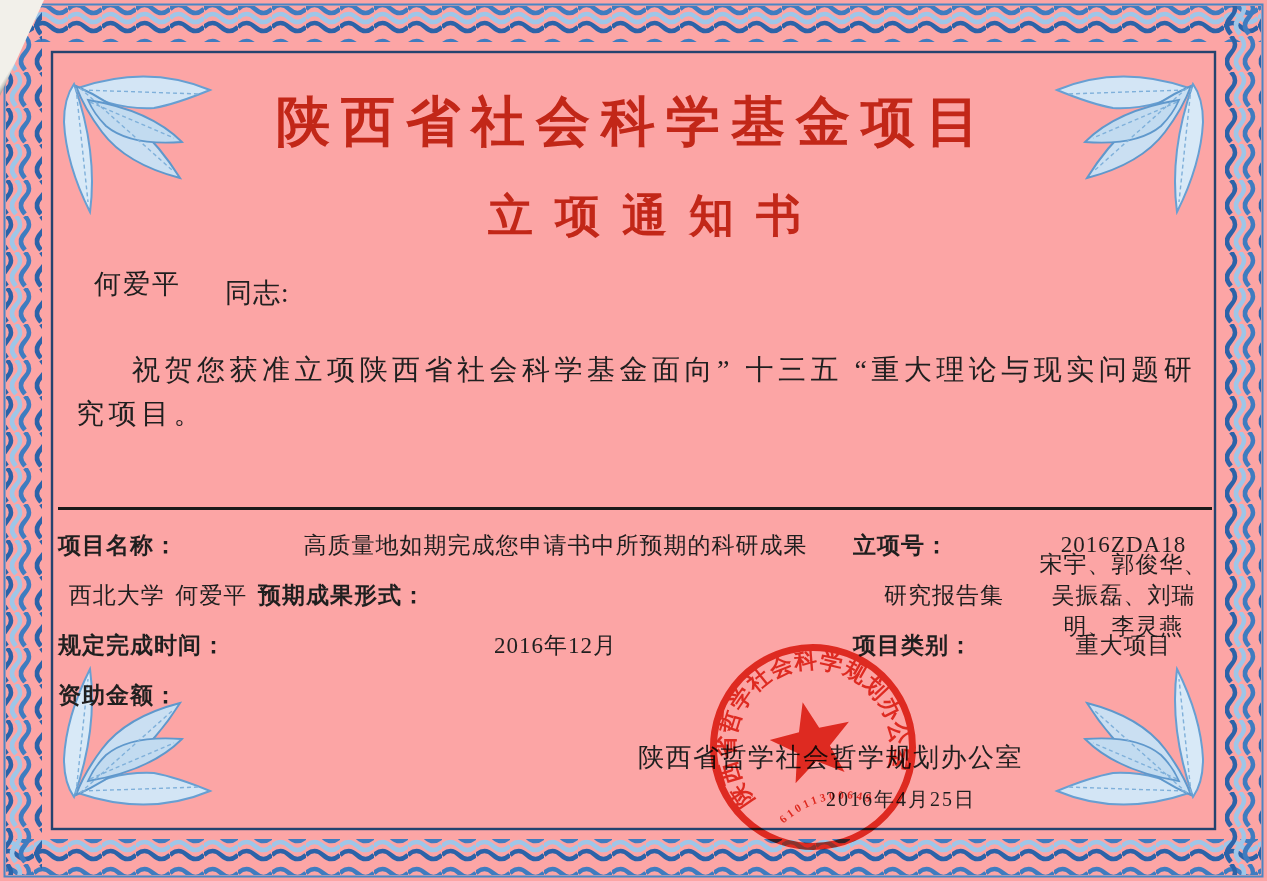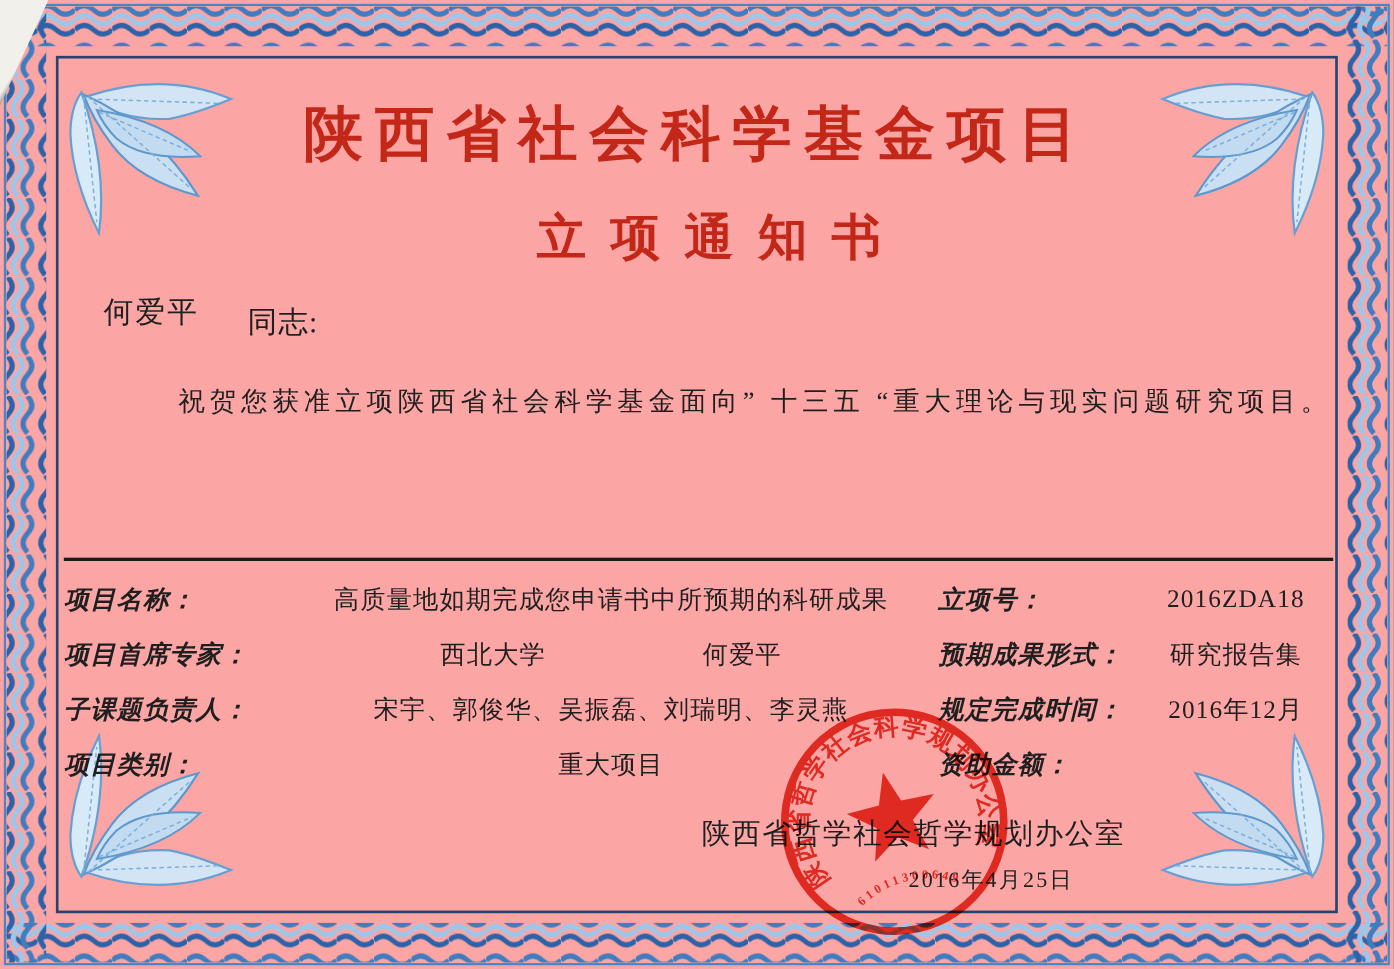--- a/index.html
+++ b/index.html
@@ -25,7 +25,7 @@
   }
   .greeting{position:absolute;top:266px;left:94px;font-size:27px;letter-spacing:2px;}
   .greeting .salutation{font-size:27px;margin-left:44px;position:relative;top:9px;letter-spacing:1px;}
-  .para{position:absolute;left:76px;right:56px;font-size:24px;letter-spacing:4.5px;line-height:44px;text-align:right;}
+  .para{position:absolute;left:76px;right:56px;font-size:28px;letter-spacing:4.5px;line-height:44px;}
   .para1{top:320px;text-indent:2em;}
   .para2{top:376px;text-indent:2em;}
   .divider{position:absolute;top:507px;left:58px;width:1154px;height:2.5px;background:#1b1b1b;z-index:1;}

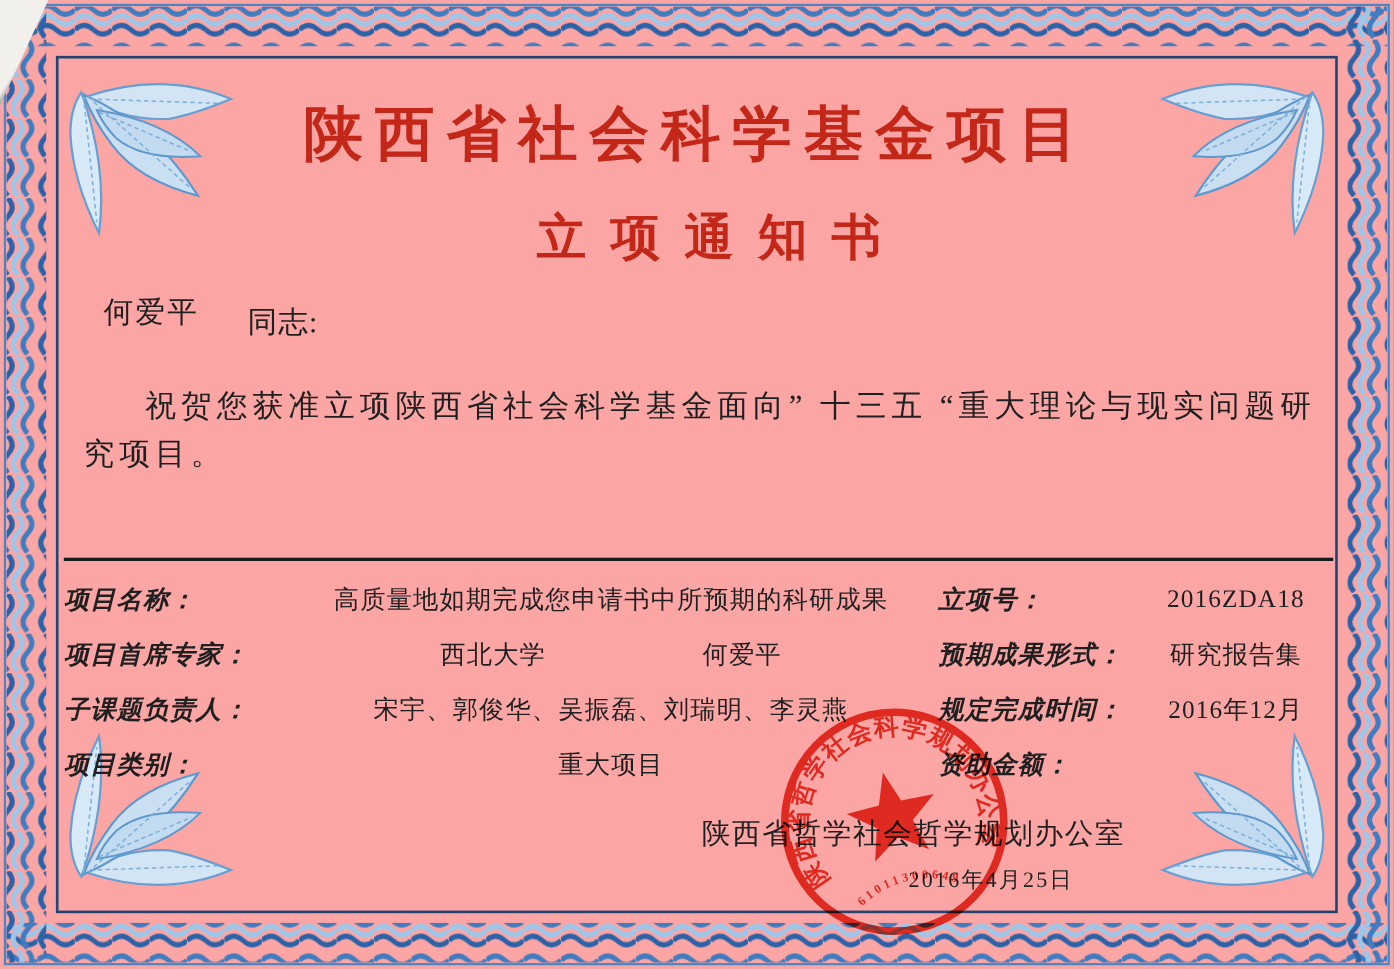--- a/index.html
+++ b/index.html
@@ -34,7 +34,7 @@
     display:grid;grid-template-columns:200px 595px 182px 1fr;grid-auto-rows:50px;
     align-items:center;font-size:23px;letter-spacing:1px;
   }
-  .flabel{font-weight:700;font-style:italic;}
+  .flabel{font-weight:700;}
   .fvalue{text-align:center;}
   .fvalue-split{display:flex;justify-content:space-evenly;}
   .sign{position:absolute;top:740px;left:638px;font-size:26px;letter-spacing:1.5px;z-index:1;}

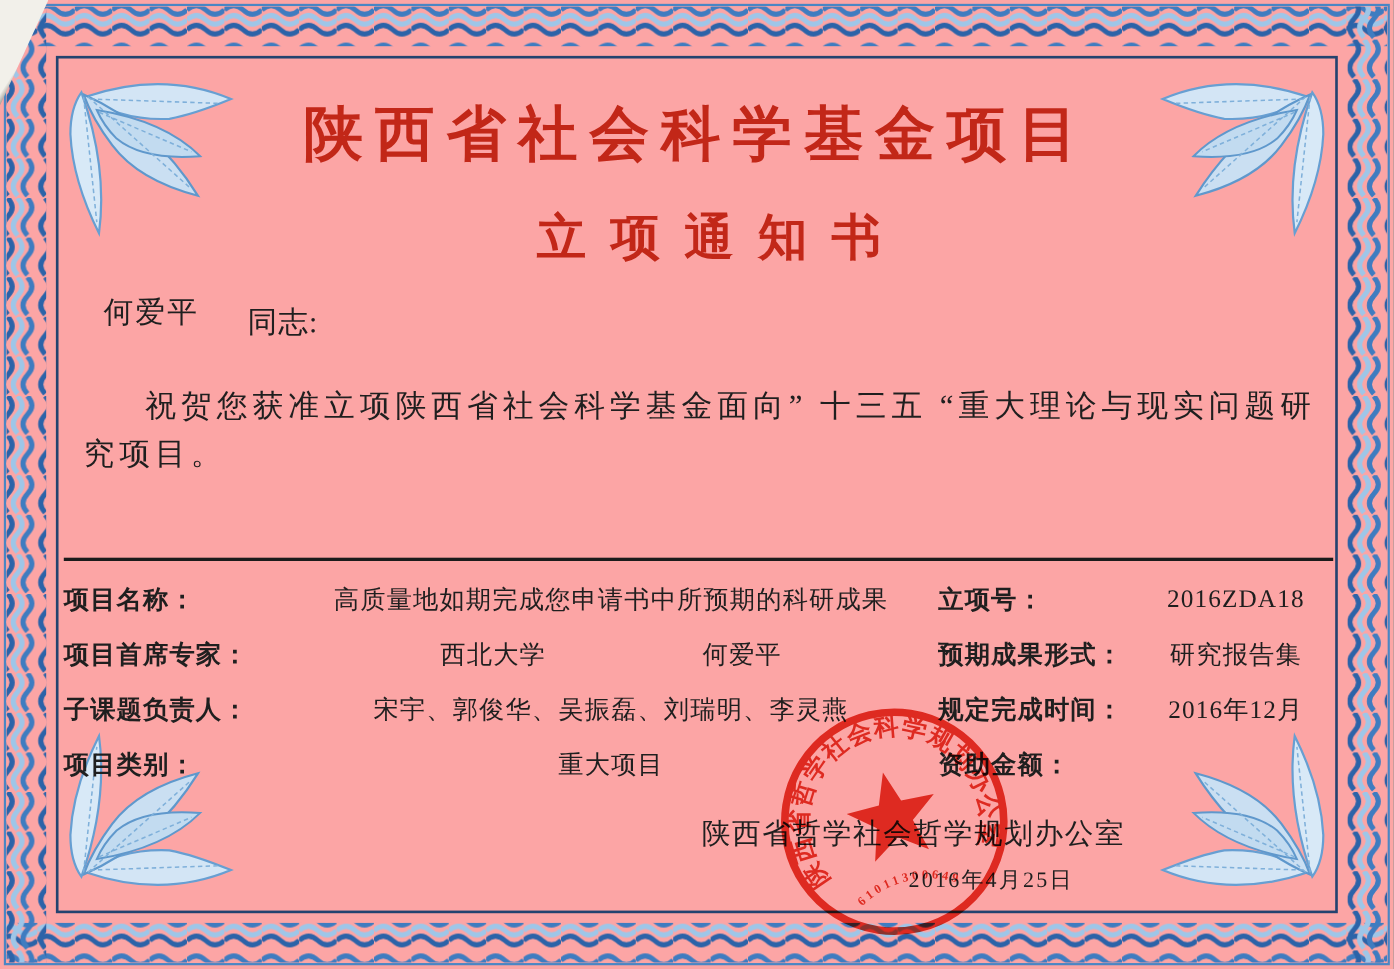--- a/index.html
+++ b/index.html
@@ -102,7 +102,6 @@
     <div class="flabel">立项号：</div>
     <div class="fvalue">2016ZDA18</div>
 
-    <div class="flabel">项目首席专家：</div>
     <div class="fvalue fvalue-split">
       <span>西北大学</span>
       <span>何爱平</span>

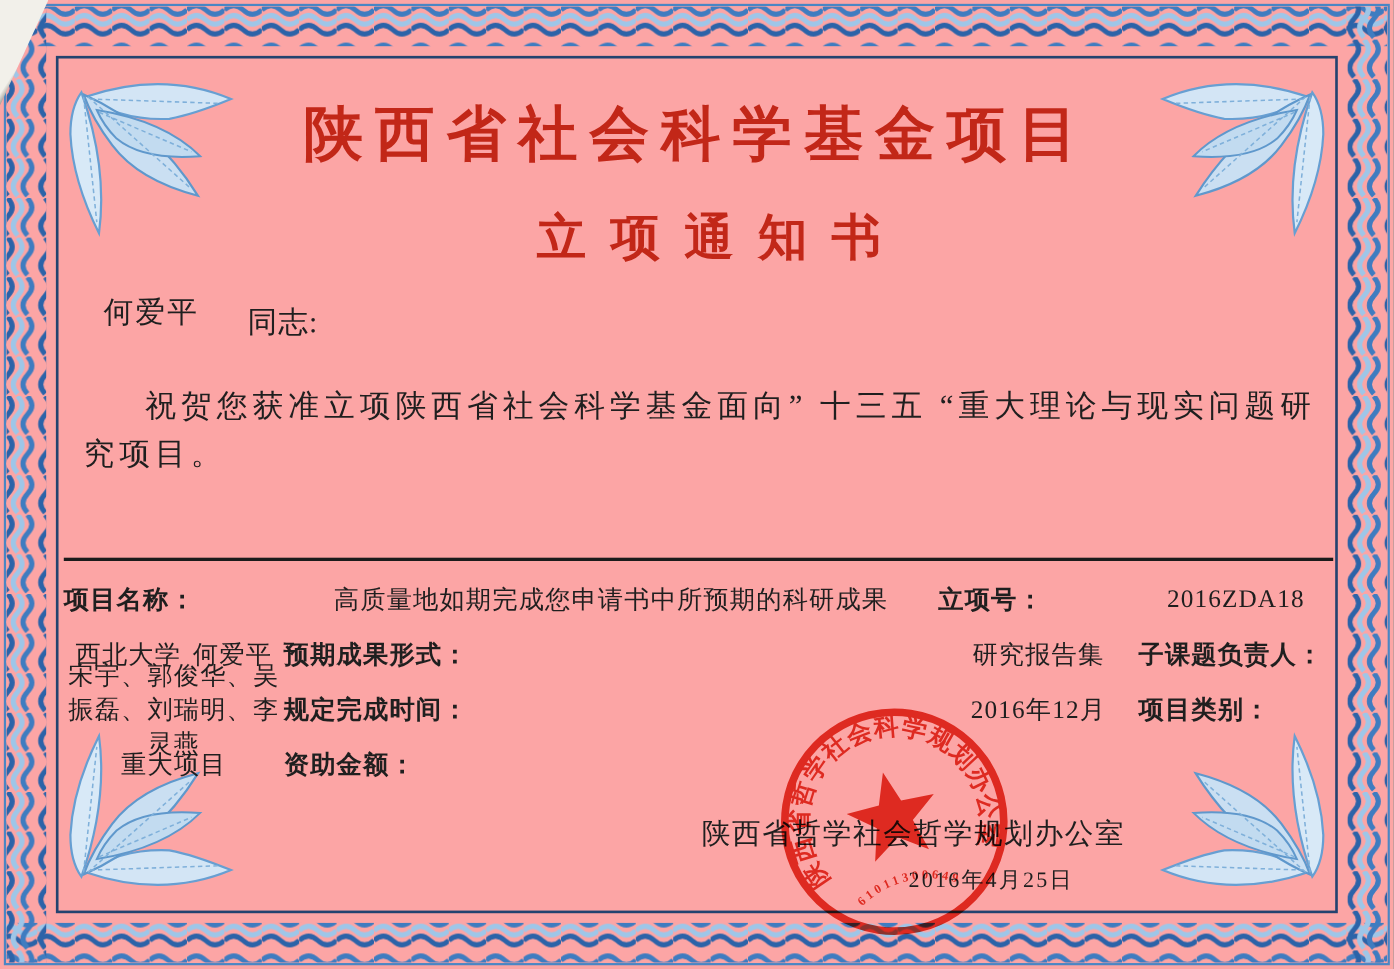--- a/index.html
+++ b/index.html
@@ -109,7 +109,6 @@
     <div class="flabel">预期成果形式：</div>
     <div class="fvalue">研究报告集</div>
 
-    <div class="flabel">子课题负责人：</div>
     <div class="fvalue">宋宇、郭俊华、吴振磊、刘瑞明、李灵燕</div>
     <div class="flabel">规定完成时间：</div>
     <div class="fvalue">2016年12月</div>

